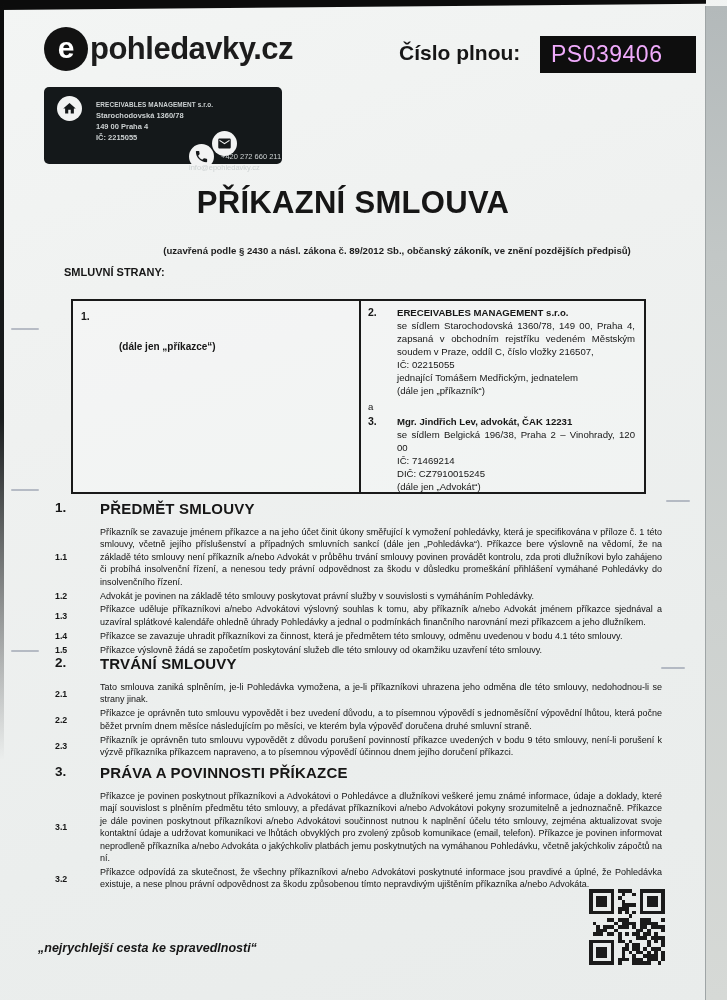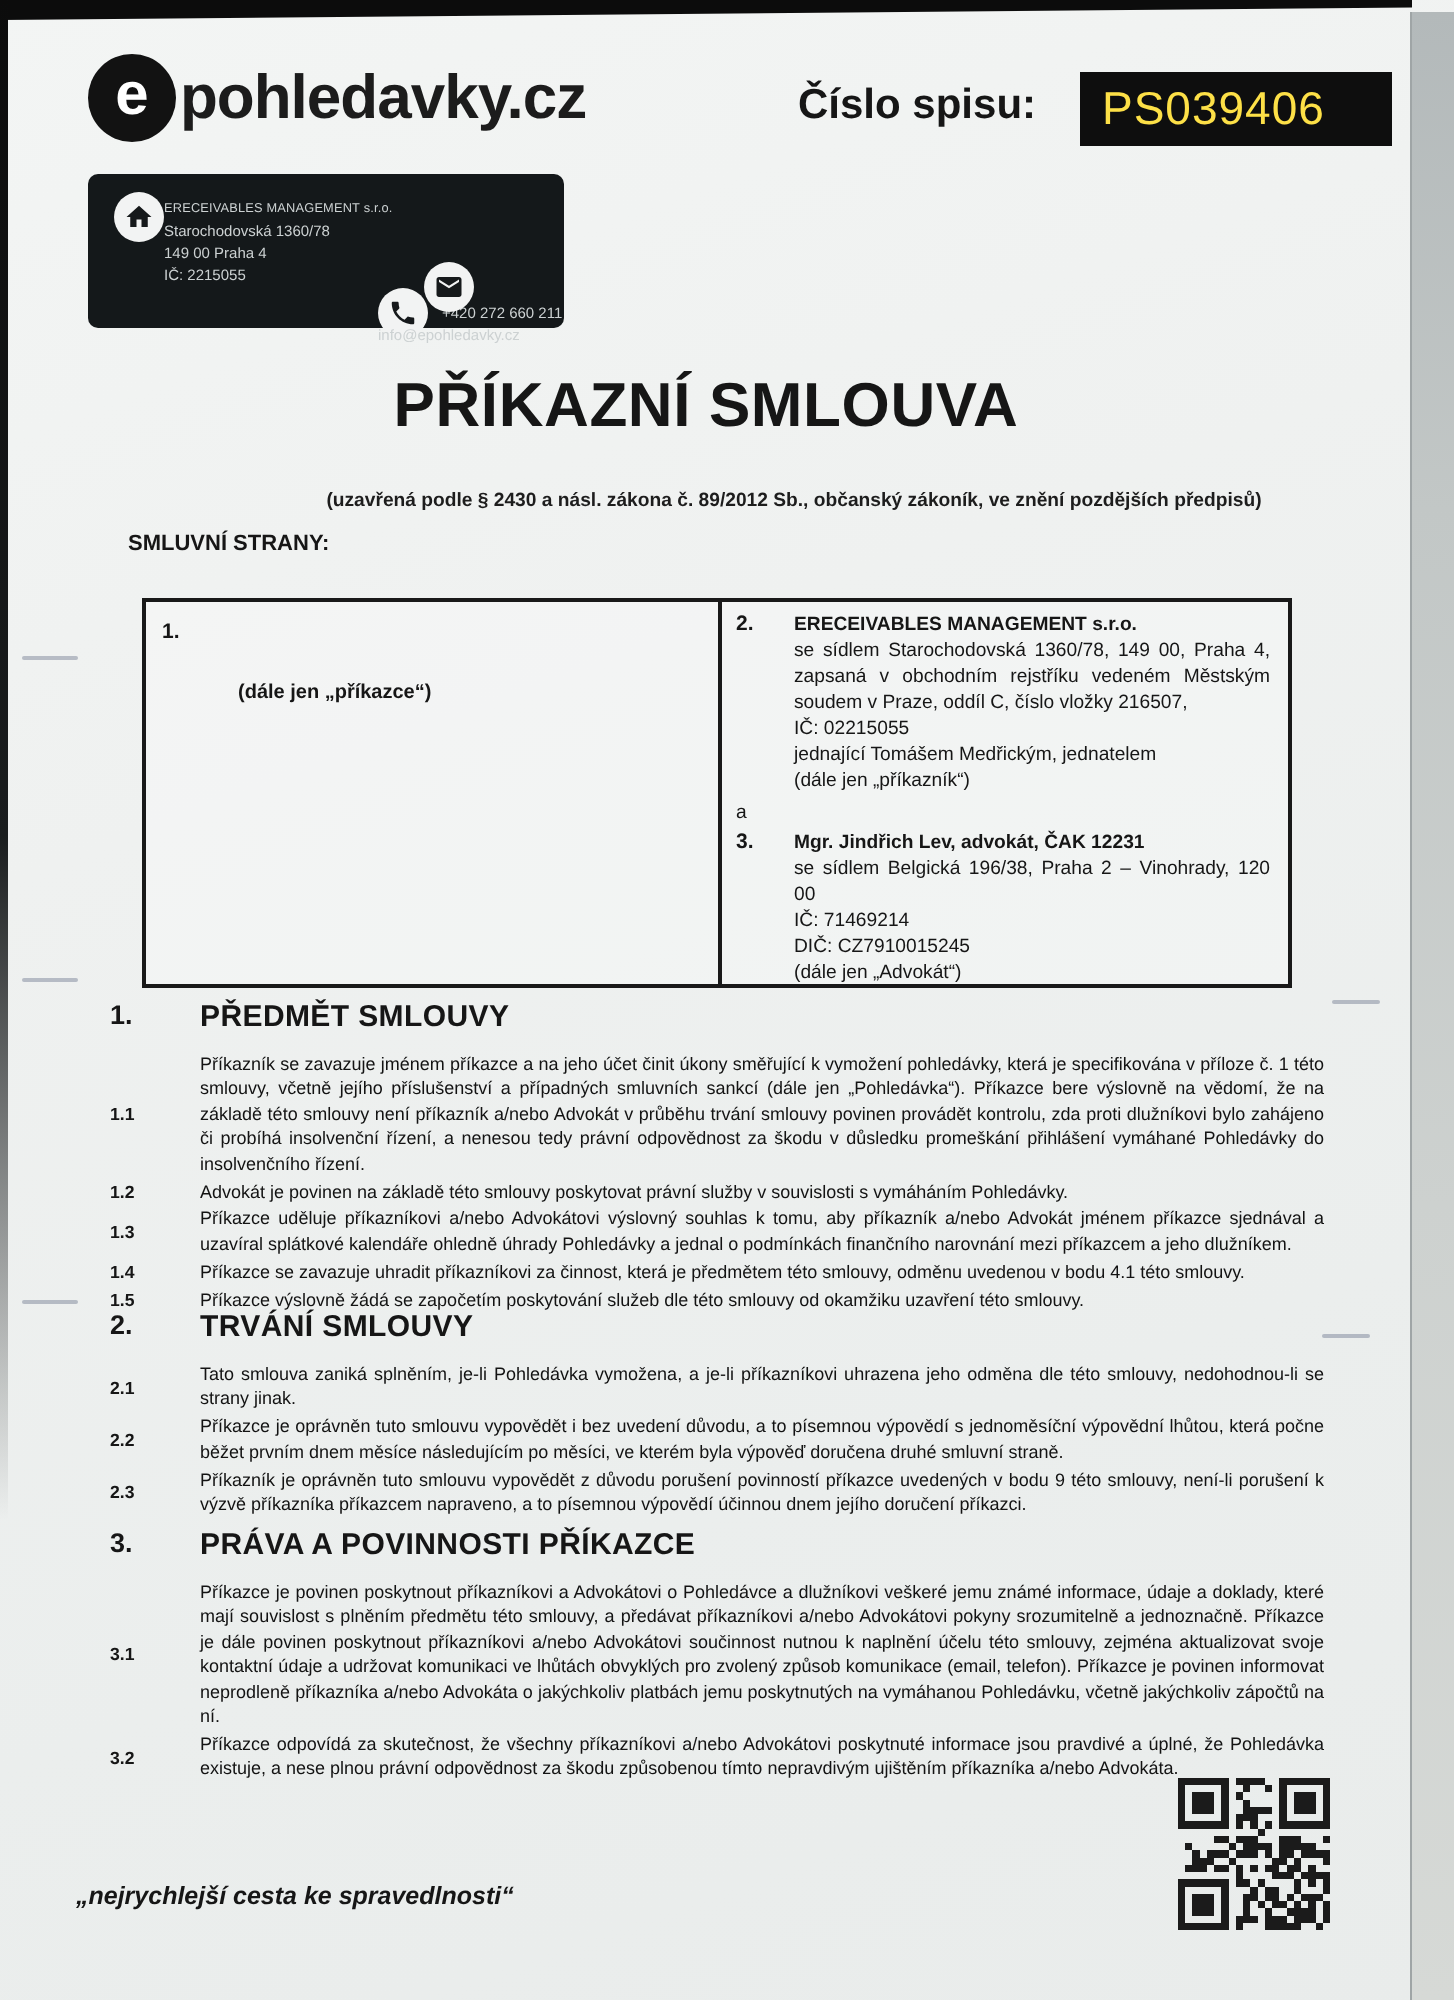--- a/index.html
+++ b/index.html
@@ -96,7 +96,7 @@
       </div>
     <div class="logo-text">pohledavky.cz</div>
   </div>
-  <div class="case-label">Číslo spisu:</div>
+  <div class="case-label">Číslo plnou:</div>
   <div class="case-box">PS039406</div>
 
   <div class="contact-card">

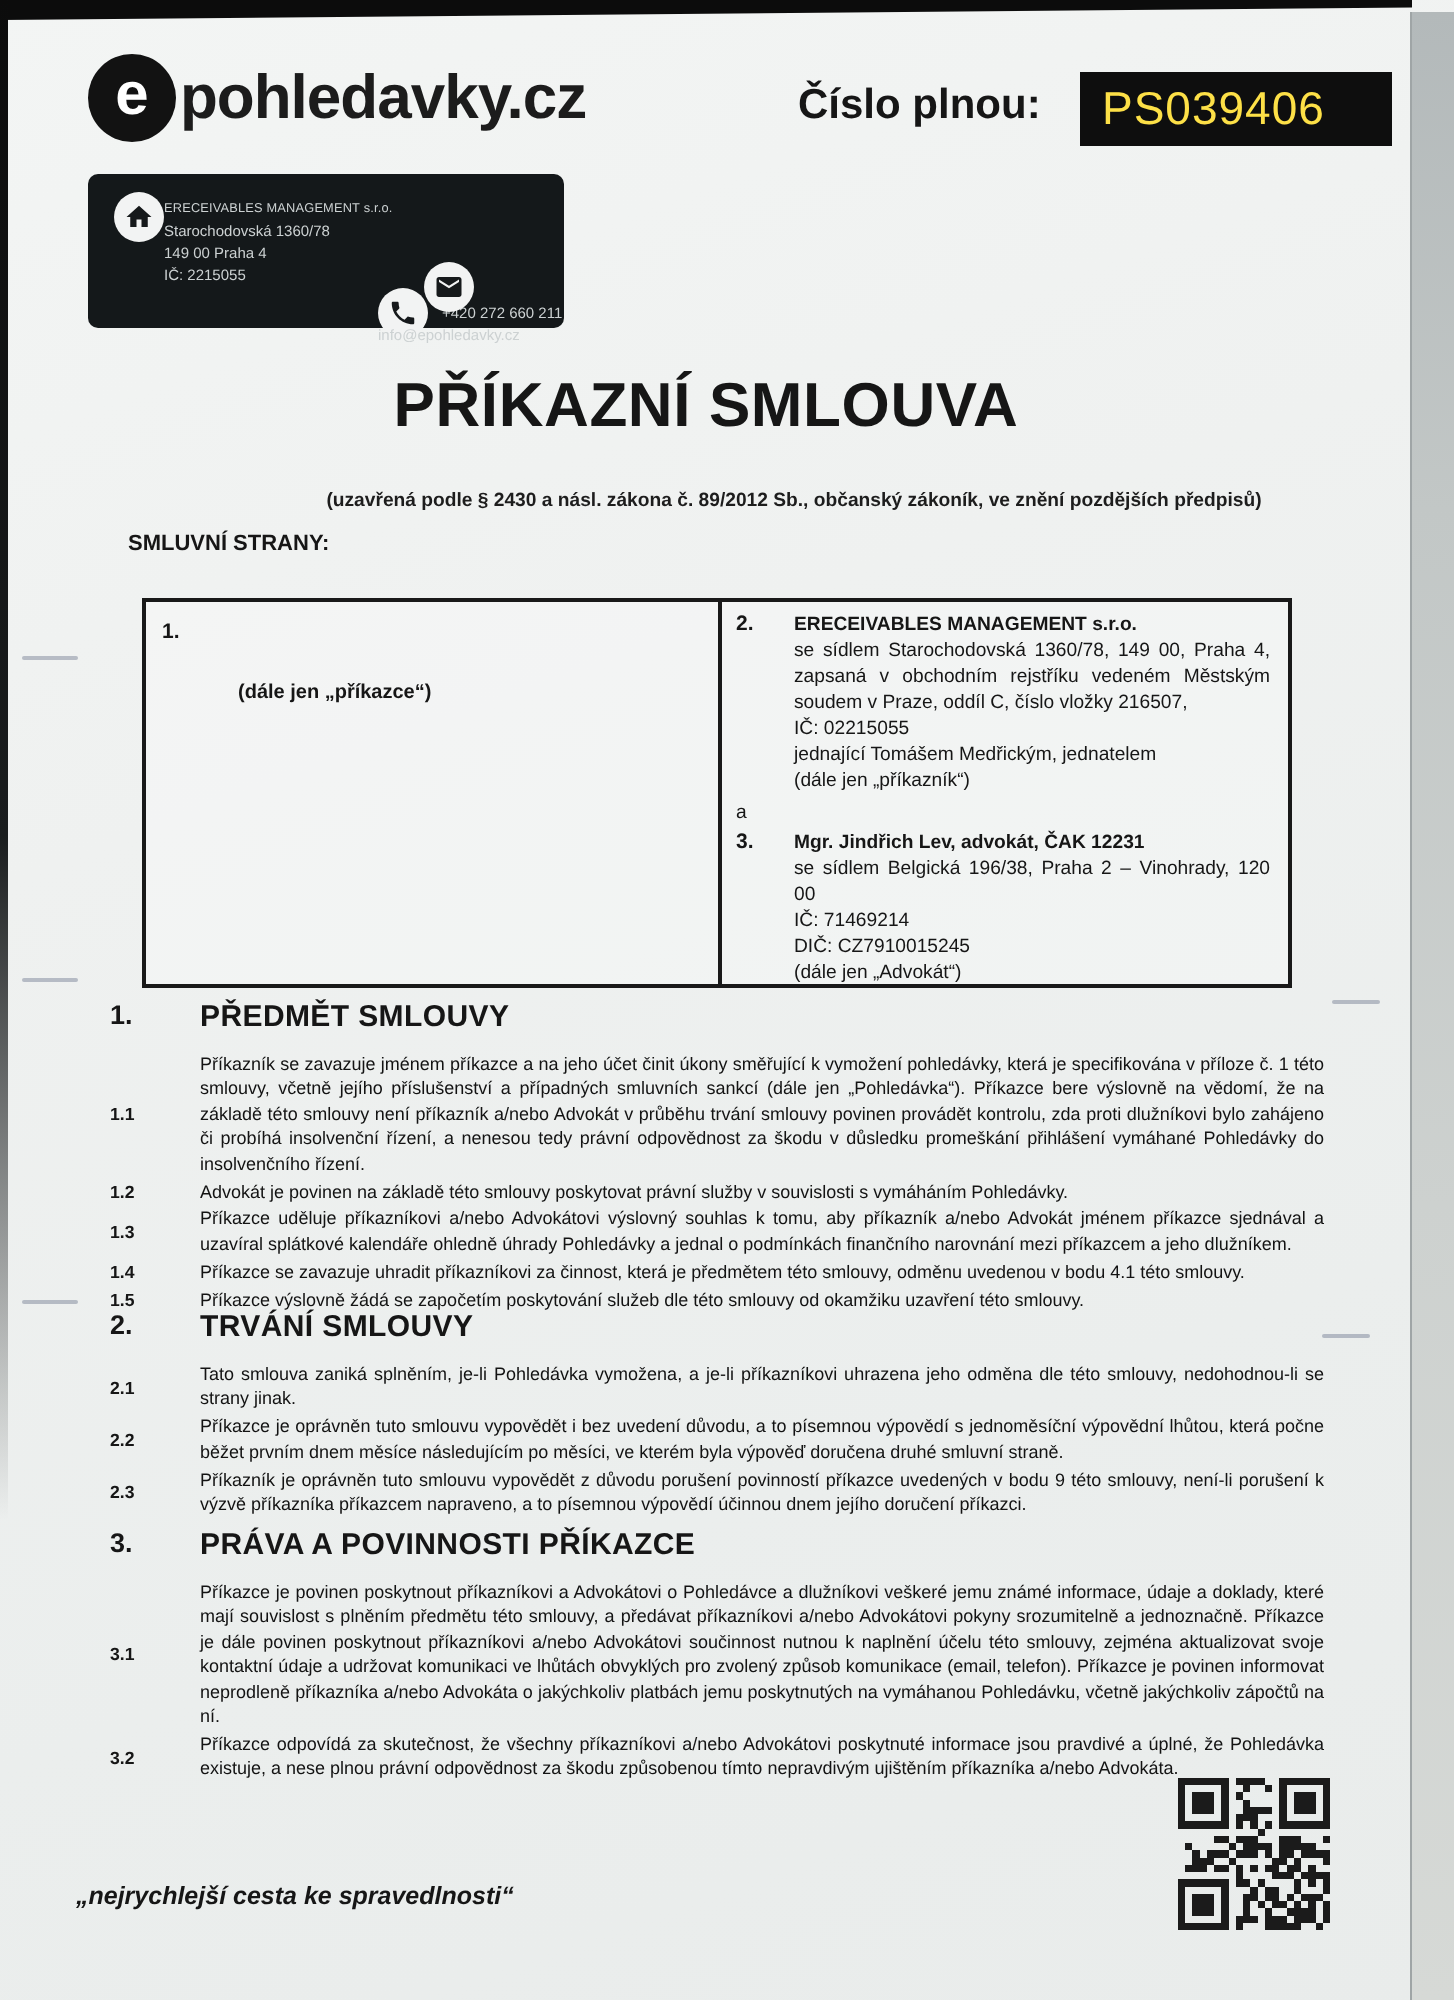--- a/index.html
+++ b/index.html
@@ -26,7 +26,7 @@
   .logo-text{font-size:31px;font-weight:700;letter-spacing:-.5px;color:#1c1c1c;margin-left:2px;}
   .case-label{position:absolute;left:399px;top:41px;font-size:21px;font-weight:700;}
   .case-box{position:absolute;left:540px;top:36px;width:156px;height:37px;background:#0e0e0e;
-    color:#fde047;font-size:23px;display:flex;align-items:center;padding-left:11px;
+    color:#f0abfc;font-size:23px;display:flex;align-items:center;padding-left:11px;
     box-sizing:border-box;letter-spacing:.5px;}
 
   

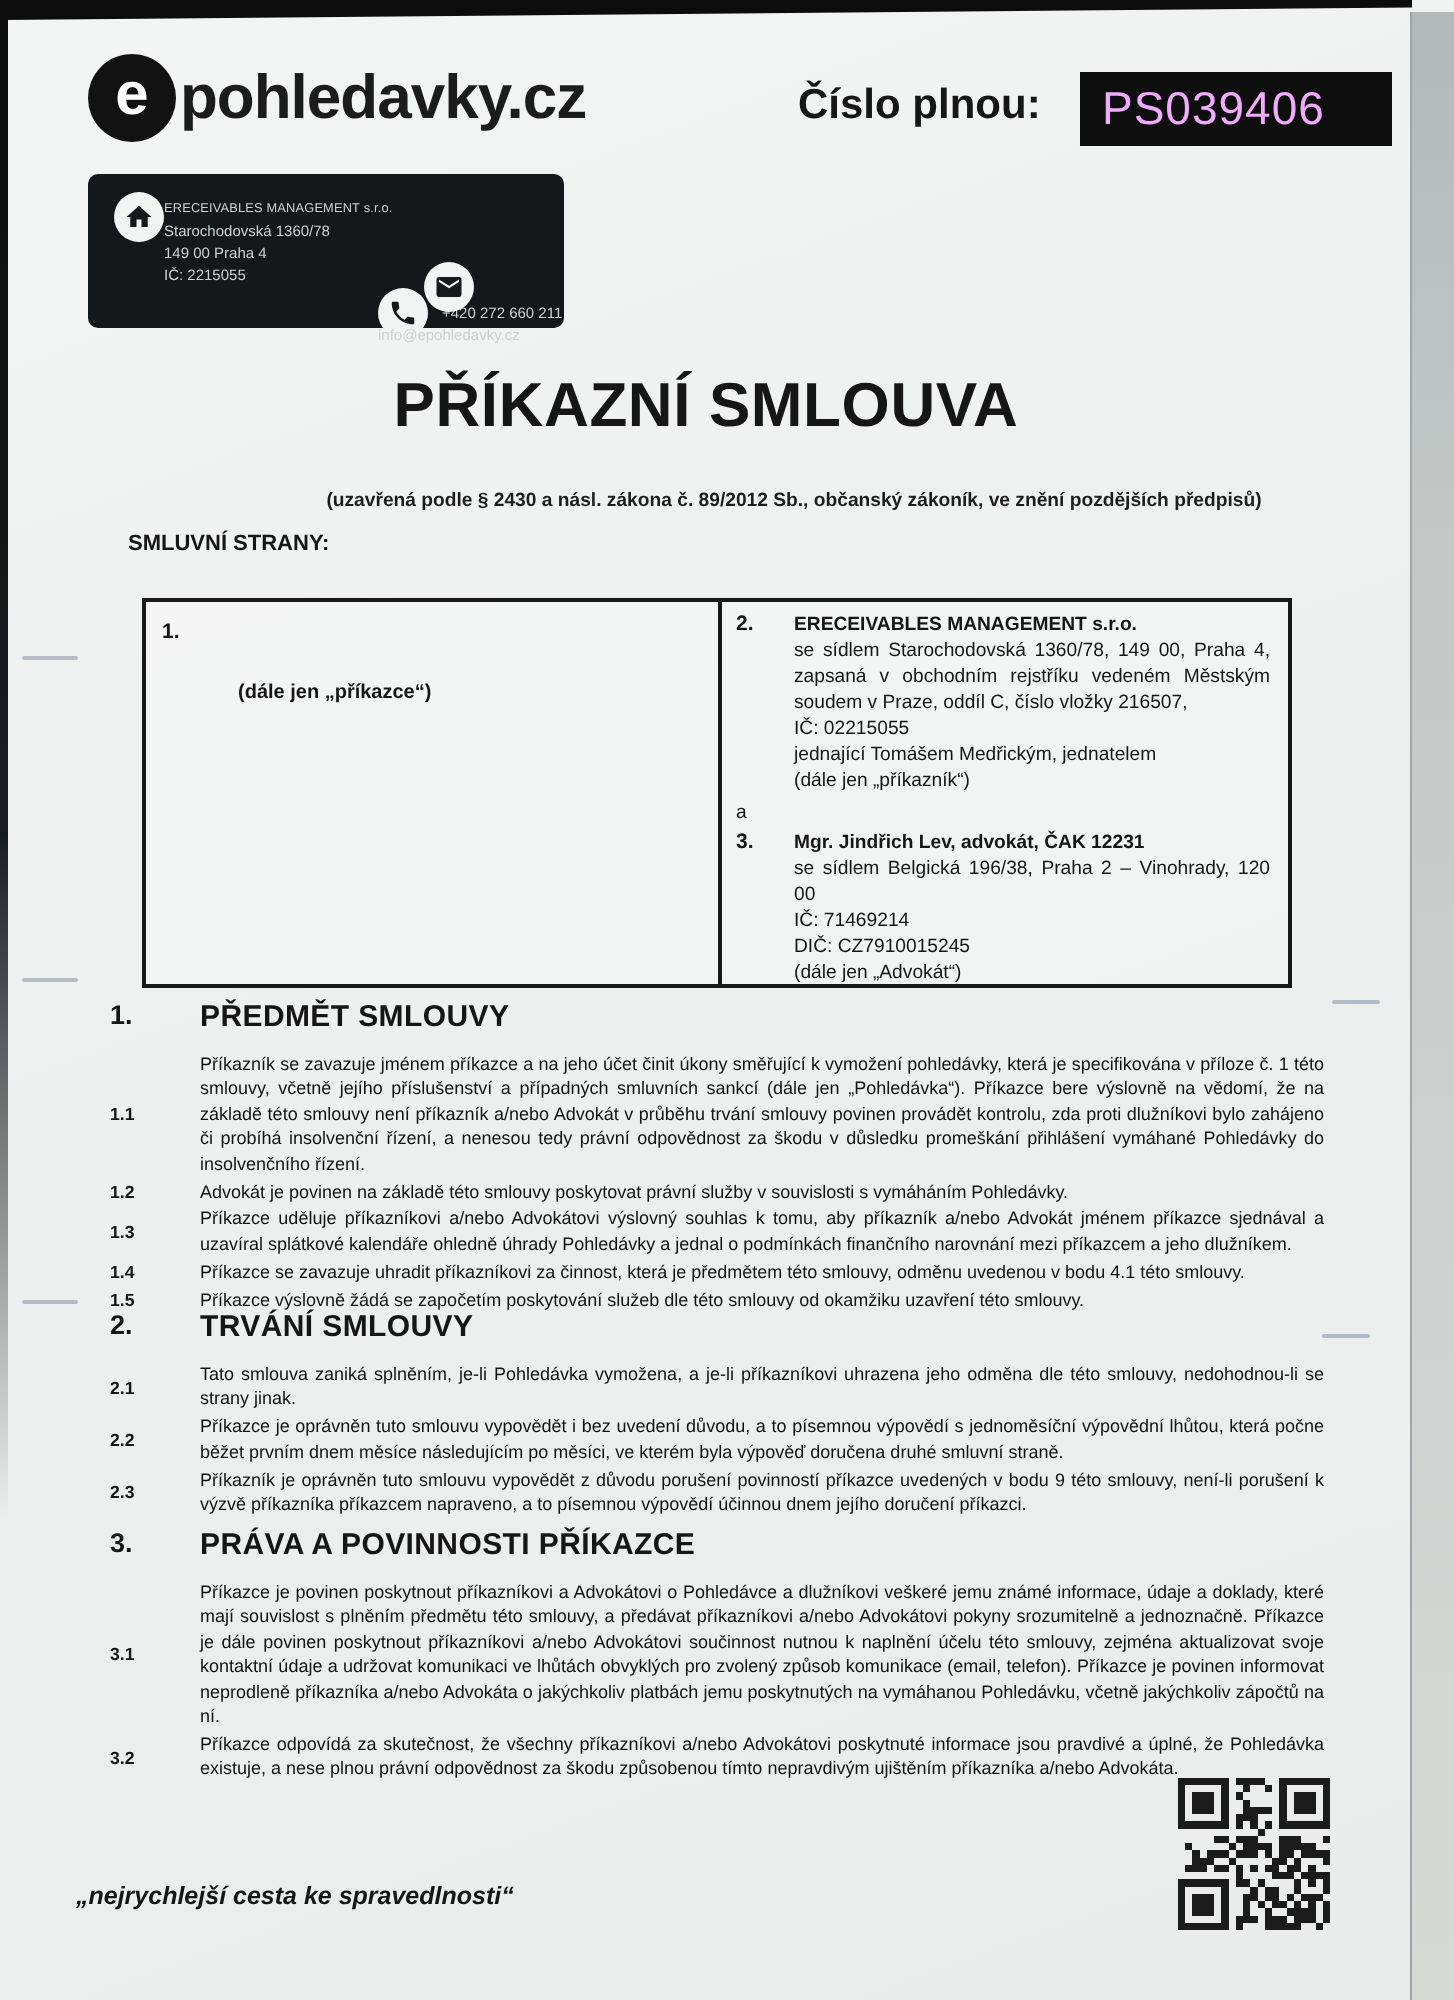--- a/index.html
+++ b/index.html
@@ -35,7 +35,7 @@
   .cc-icon{width:25px;height:25px;border-radius:50%;background:#f2f3f3;display:flex;
     align-items:center;justify-content:center;flex:0 0 25px;}
   .cc-icon svg{width:15px;height:15px;fill:#16191b;}
-  .cc-left{position:absolute;left:13px;top:9px;display:flex;gap:0;width:120px;}
+  .cc-left{position:absolute;left:13px;top:9px;display:flex;gap:14px;width:120px;font-weight:bold;}
   .cc-left .cc-lines{line-height:11px;padding-top:3px;}
   .cc-company{font-size:6.4px;letter-spacing:.1px;white-space:nowrap;}
   .cc-phone{position:absolute;left:145px;top:9px;display:flex;align-items:center;gap:7px;margin-top:48px;}

